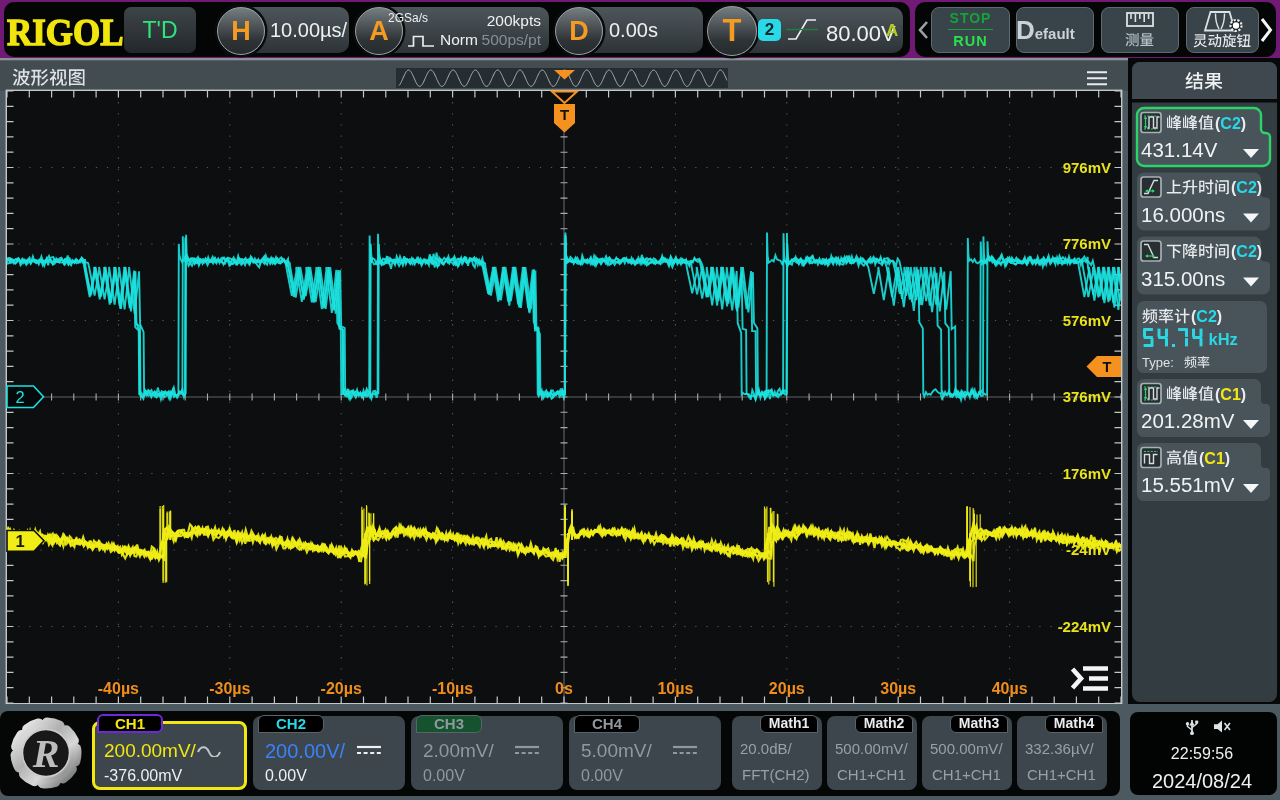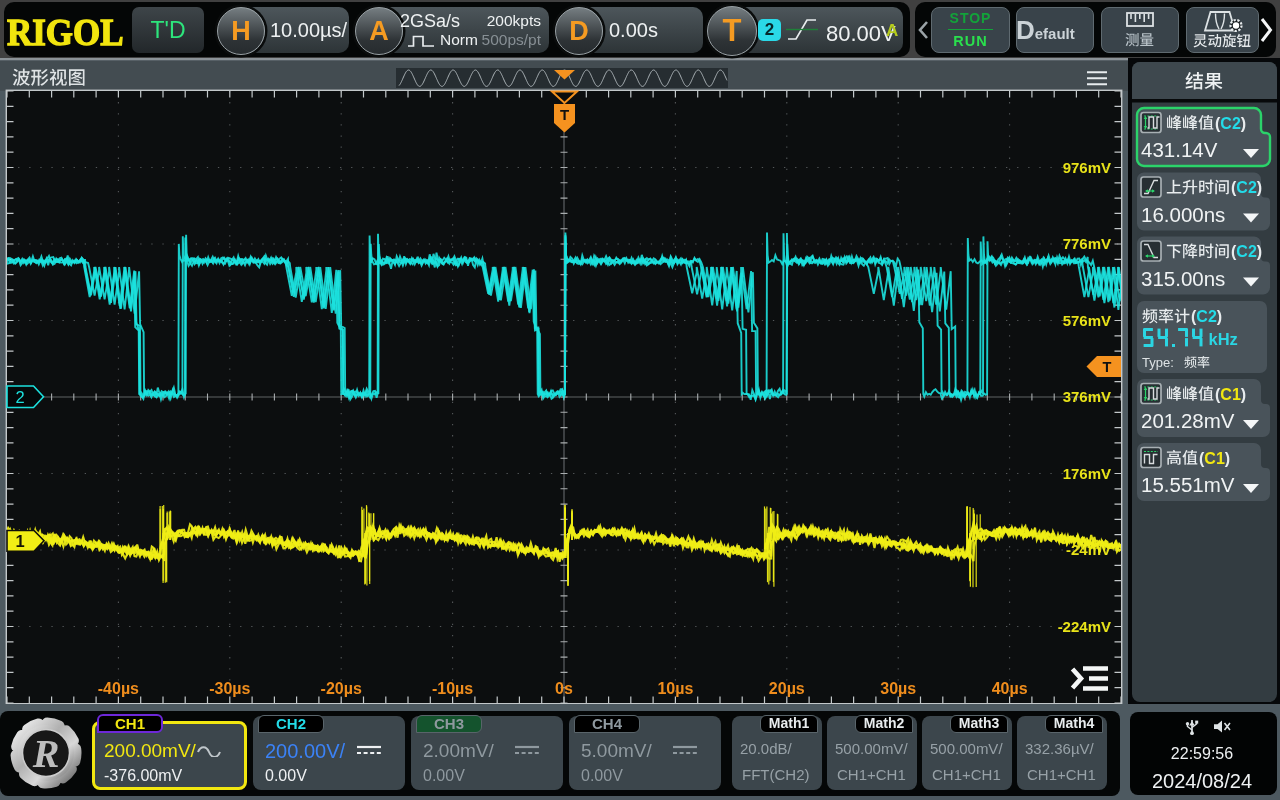--- a/index.html
+++ b/index.html
@@ -173,7 +173,7 @@
         <path d="M1 2.2h20M1 8.2h20M1 14.2h20"></path>
       </g>
     </svg>
-    <div style="position:absolute;left:0;top:0;width:1280px;height:58px;background:#404040">
+    <div style="position:absolute;left:0;top:0;width:1280px;height:58px;background:#701a75">
       <div style="position:absolute;left:4px;top:2px;width:906px;height:55px;background:#040606;border-radius:10px"></div>
       <div style="position:absolute;left:915px;top:2px;width:361px;height:55px;background:#040606;border-radius:10px"></div>
       <div style="position:absolute;left:7px;top:10px;width:135px;font-family:'Liberation Serif';font-weight:bold;font-size:38px;color:#f2e50e;-webkit-text-stroke:1.3px #f2e50e;transform:scaleX(0.92);transform-origin:0 0">RIGOL</div>

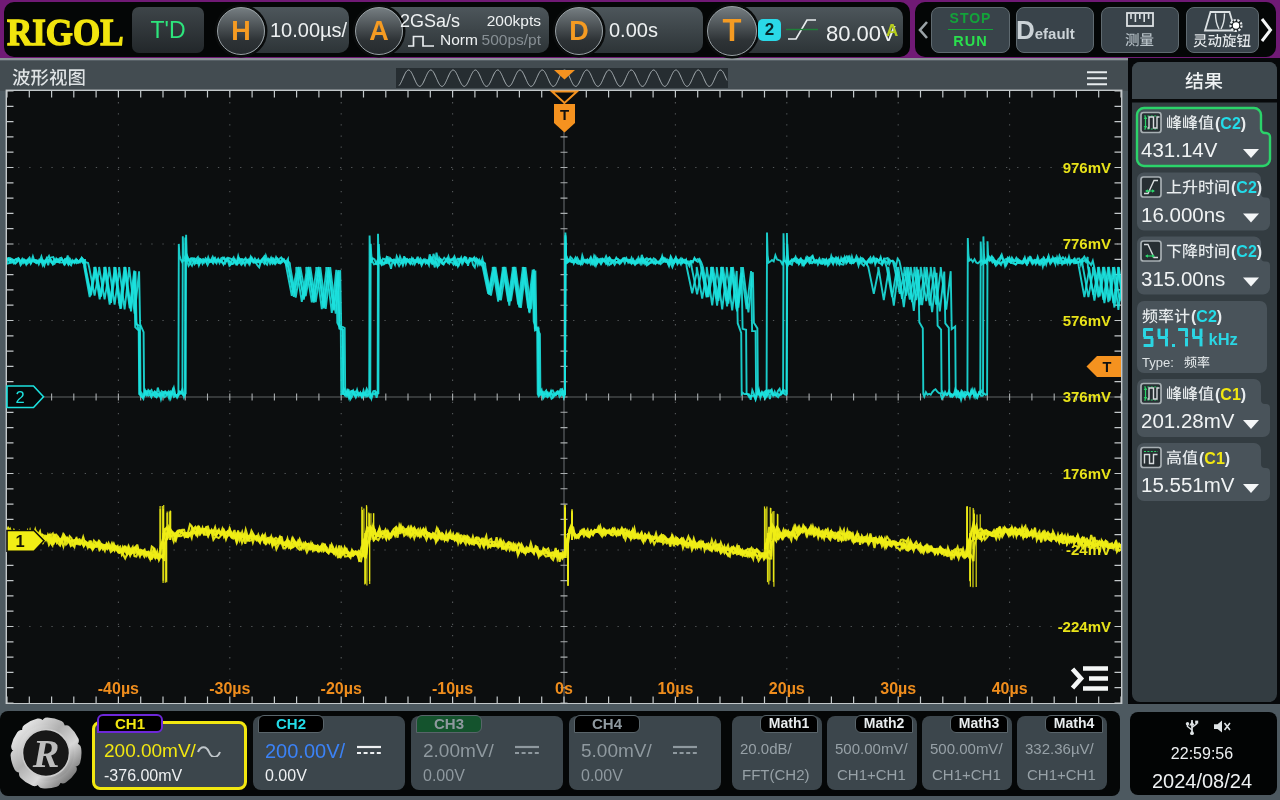--- a/index.html
+++ b/index.html
@@ -177,7 +177,7 @@
       <div style="position:absolute;left:4px;top:2px;width:906px;height:55px;background:#040606;border-radius:10px"></div>
       <div style="position:absolute;left:915px;top:2px;width:361px;height:55px;background:#040606;border-radius:10px"></div>
       <div style="position:absolute;left:7px;top:10px;width:135px;font-family:'Liberation Serif';font-weight:bold;font-size:38px;color:#f2e50e;-webkit-text-stroke:1.3px #f2e50e;transform:scaleX(0.92);transform-origin:0 0">RIGOL</div>
-      <div style="position:absolute;left:132px;top:7px;width:72px;height:46px;border-radius:7px;background:linear-gradient(#3e4549,#22272a);color:#2de57c;font-size:23px;display:flex;align-items:center;justify-content:center">T'D</div>
+      <div style="position:absolute;left:124px;top:7px;width:72px;height:46px;border-radius:7px;background:linear-gradient(#3e4549,#22272a);color:#2de57c;font-size:23px;display:flex;align-items:center;justify-content:center">T'D</div>
       <div style="position:absolute;left:240px;top:7px;width:109px;height:46px;border-radius:10px;background:linear-gradient(#4d565b,#2d3437)"></div>
       <div style="position:absolute;left:217px;top:7px;width:46px;height:46px;border-radius:50%;background:linear-gradient(#757d81,#2e3336 70%,#262b2e);border:1.6px solid #99a1a5;box-shadow:0 0 0 2.5px #0a0c0c;display:flex;align-items:center;justify-content:center;font-size:27px;font-weight:bold;color:#f59b22">H</div>
       <div class="tw" style="left:270px;top:19px;font-size:20px">10.00µs/</div>

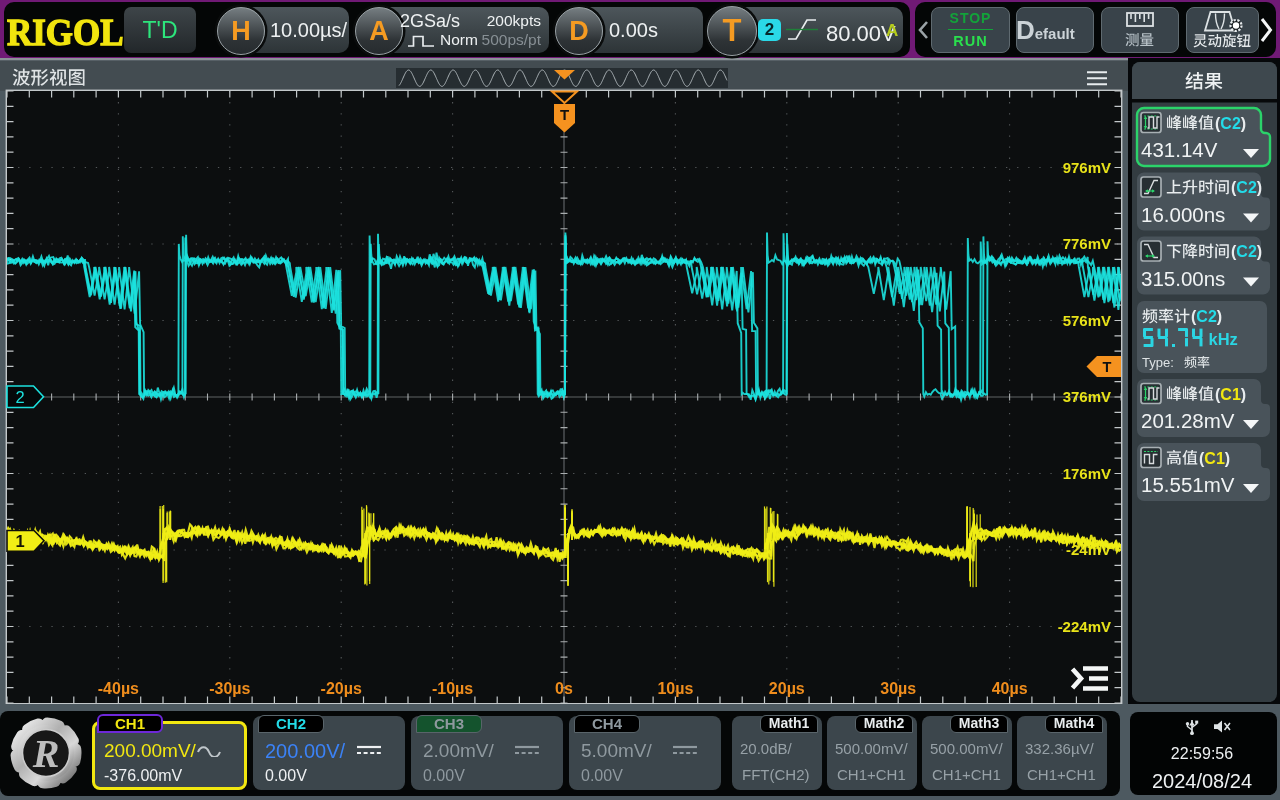--- a/index.html
+++ b/index.html
@@ -183,7 +183,7 @@
       <div class="tw" style="left:270px;top:19px;font-size:20px">10.00µs/</div>
       <div style="position:absolute;left:378px;top:7px;width:171px;height:46px;border-radius:10px;background:linear-gradient(#4d565b,#2d3437)"></div>
       <div style="position:absolute;left:355px;top:7px;width:46px;height:46px;border-radius:50%;background:linear-gradient(#757d81,#2e3336 70%,#262b2e);border:1.6px solid #99a1a5;box-shadow:0 0 0 2.5px #0a0c0c;display:flex;align-items:center;justify-content:center;font-size:27px;font-weight:bold;color:#f59b22">A</div>
-      <div class="tw" style="left:400px;top:11px;font-size:18px">2GSa/s</div>
+      <div class="tw" style="left:388px;top:11px;font-size:12px">2GSa/s</div>
       <div class="tw" style="left:469px;top:12px;font-size:15.5px;width:72px;text-align:right">200kpts</div>
       <svg style="position:absolute;left:406px;top:33px" width="30" height="15">
         <path d="M2 13h5.5v-9.5h9.5v9.5h11" fill="none" stroke="#e8ecee" stroke-width="1.7"></path>

